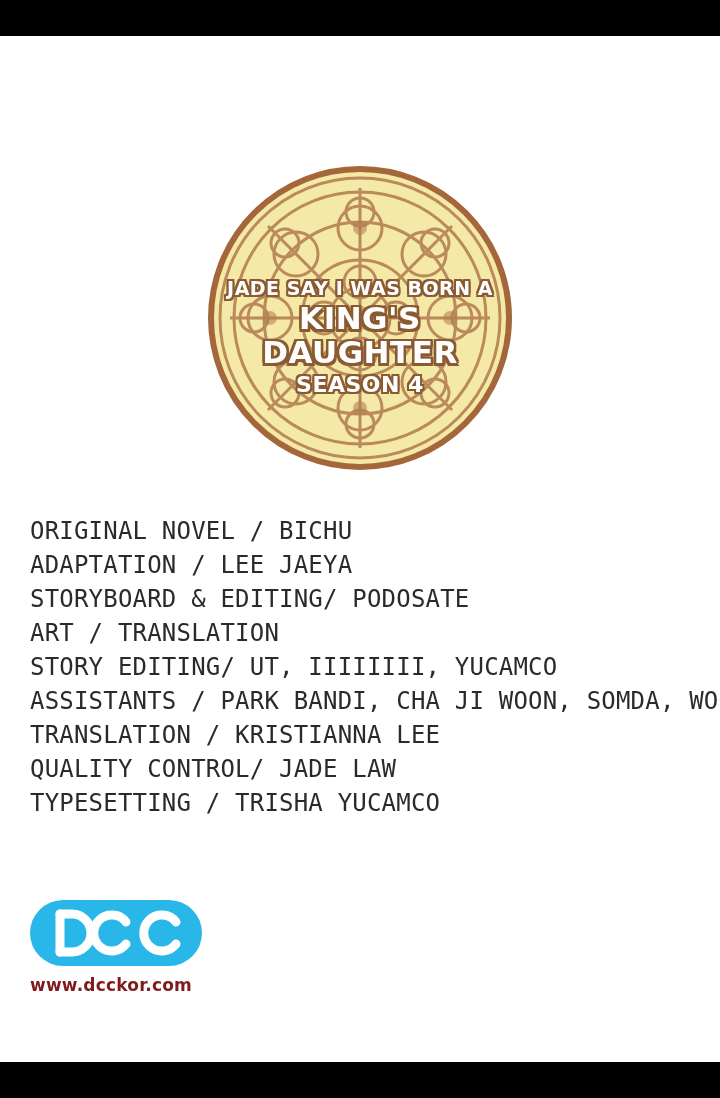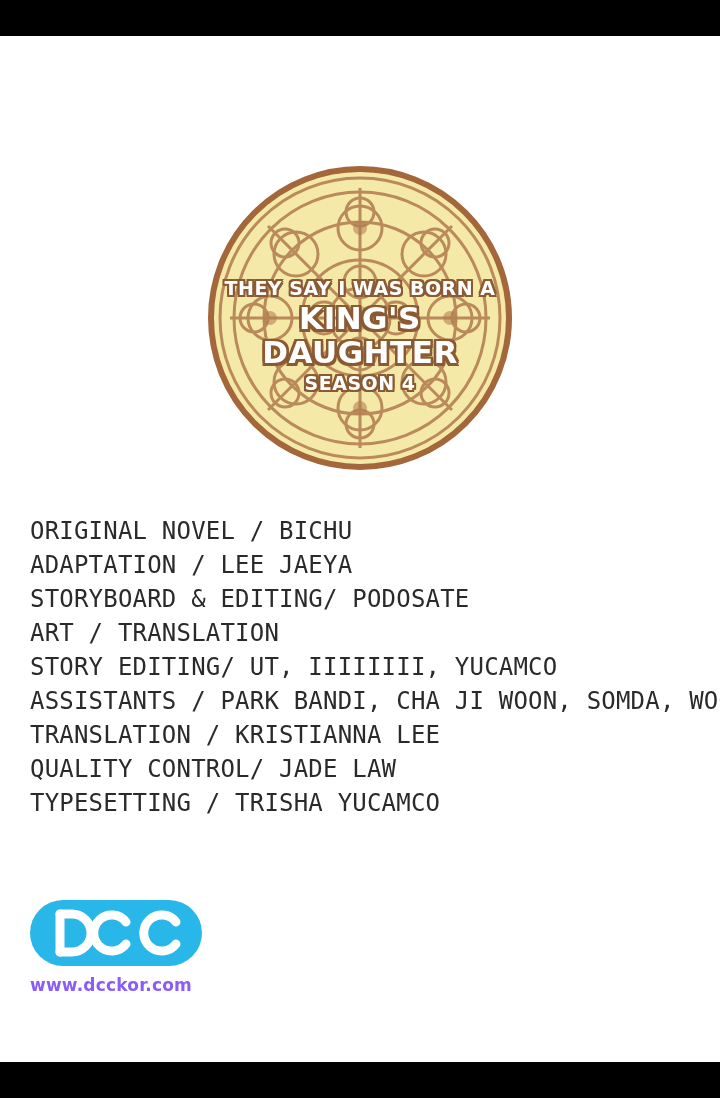--- a/index.html
+++ b/index.html
@@ -197,7 +197,7 @@
           </g>
         </svg>
         <div class="emblem-title">
-          <div class="t-line1">THEY SAY I WAS BORN A</div>
+          <div class="t-line1">JADE SAY I WAS BORN A</div>
           <div class="t-line2">KING'S DAUGHTER</div>
           <div class="t-line3">SEASON 4</div>
         </div>

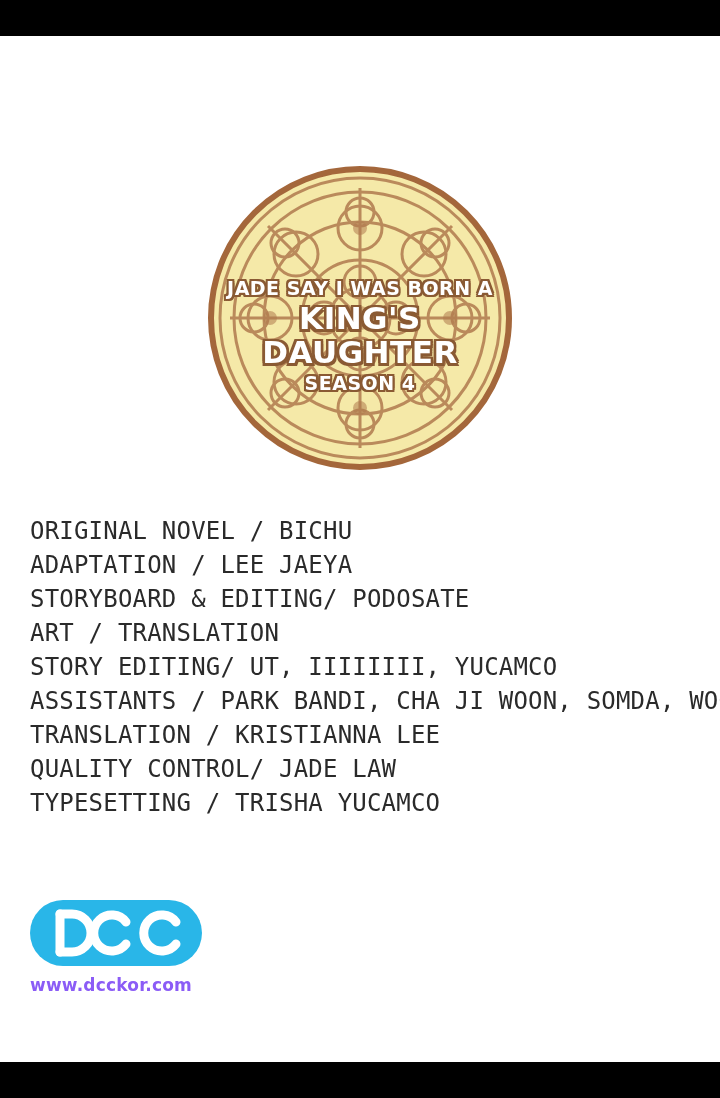--- a/index.html
+++ b/index.html
@@ -87,7 +87,7 @@
   }
   .t-line3 {
     font-family: "DejaVu Sans", sans-serif;
-    font-size: 19px;
+    font-size: 22px;
     font-weight: bold;
     letter-spacing: 0.5px;
     margin-top: 4px;

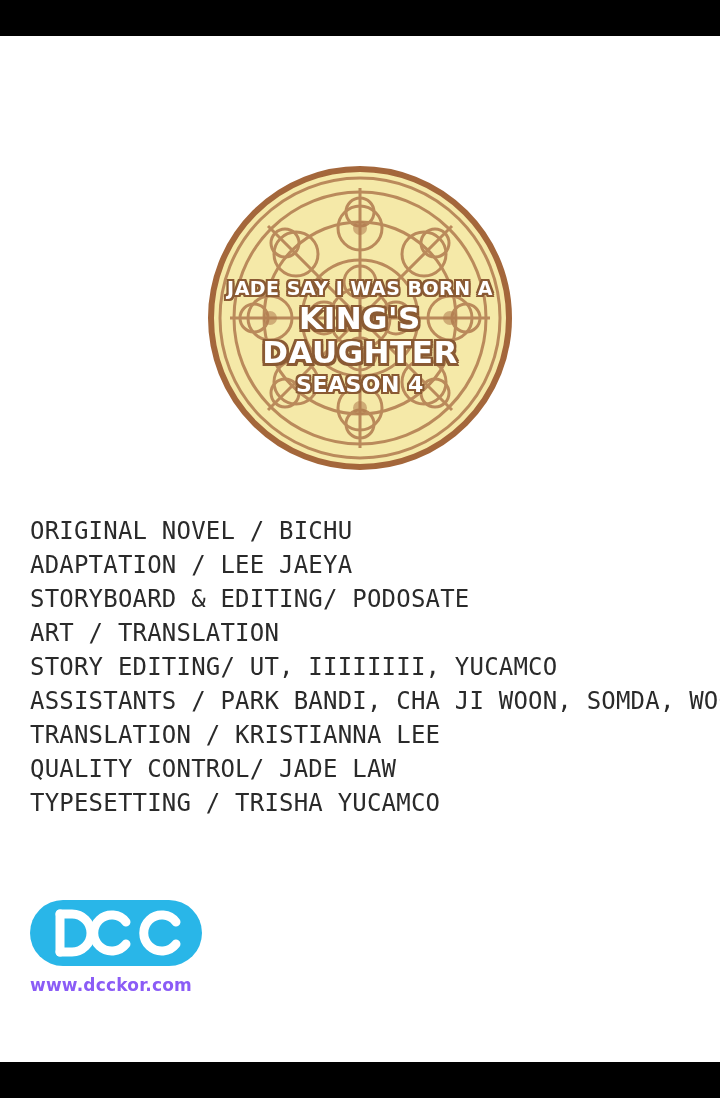--- a/index.html
+++ b/index.html
@@ -135,7 +135,7 @@
     font-family: "DejaVu Sans", sans-serif;
     font-size: 17px;
     font-weight: bold;
-    color: #8b5cf6;
+    color: #7f1d1d;
     letter-spacing: 0.2px;
   }
 </style>

